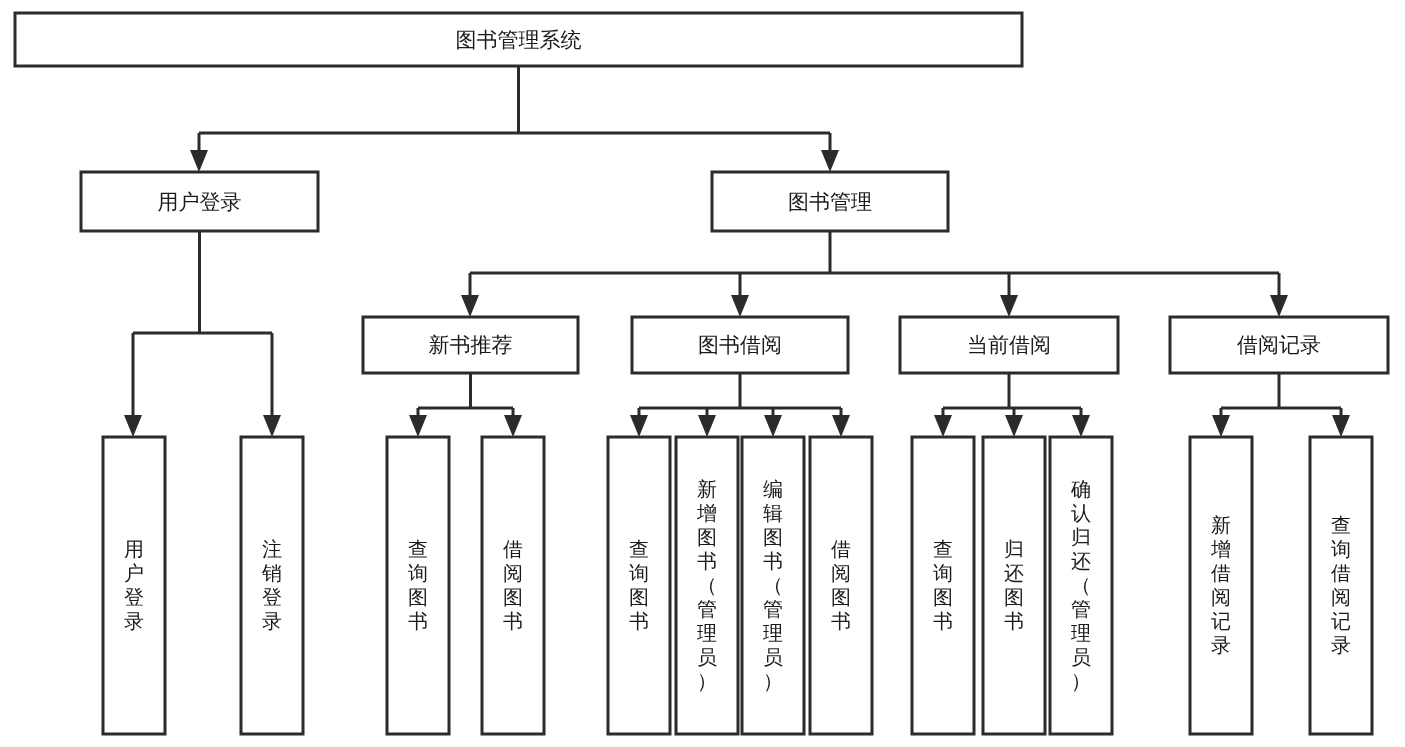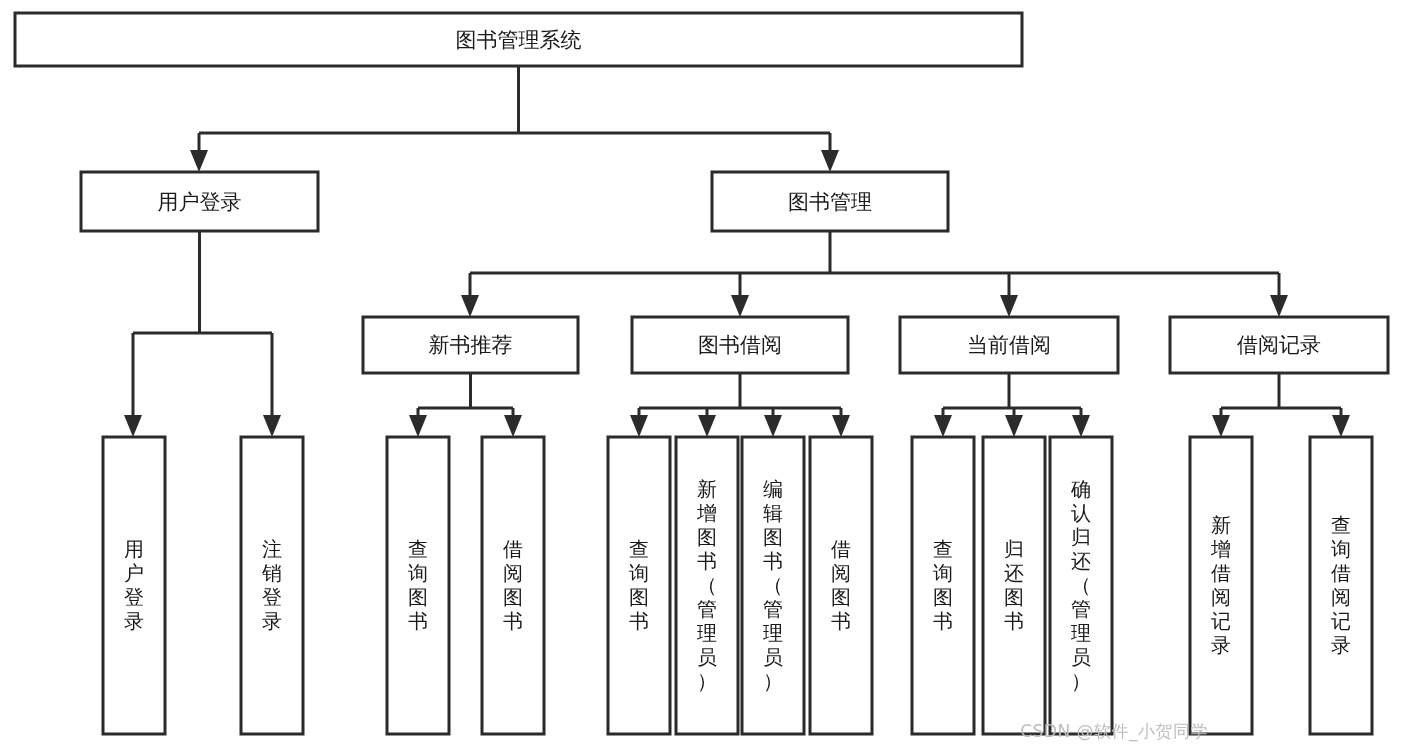--- a/index.html
+++ b/index.html
@@ -209,7 +209,6 @@
         </g>
       </g>
   </svg>
-  <div class="watermark">CSDN @软件_小贺同学</div>
 </div>
 
 </body></html>

